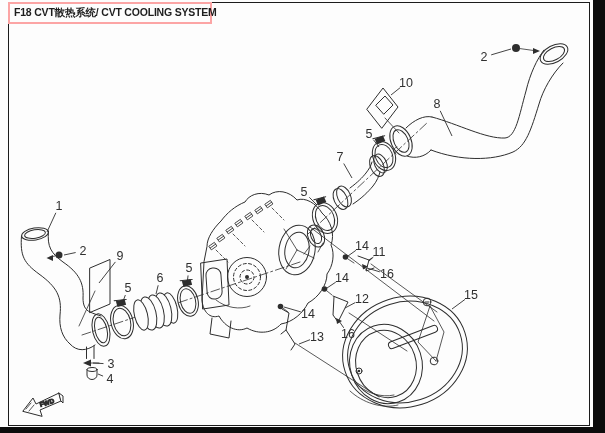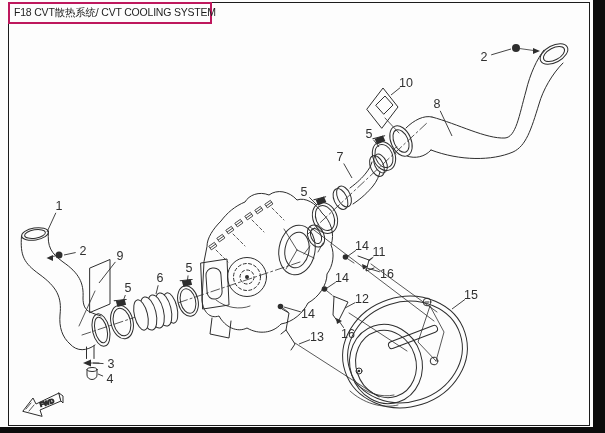--- a/index.html
+++ b/index.html
@@ -8,8 +8,8 @@
   #frame{position:absolute;left:8px;top:2px;width:582px;height:424px;
          border:1.5px solid #1c1c1c;box-sizing:border-box;}
   #title-box{position:absolute;left:8px;top:2px;width:204px;height:22px;
-         border:2px solid #be185d;box-sizing:border-box;background:#fdfdfd;
-         font-size:10.5px;font-weight:400;color:#1e1e1e;letter-spacing:-0.2px;
+         border:2px solid #fca5a5;box-sizing:border-box;background:#fdfdfd;
+         font-size:10.5px;font-weight:700;color:#1e1e1e;letter-spacing:-0.2px;
          display:flex;align-items:center;padding-left:4px;white-space:nowrap;z-index:5;}
   .edge{position:absolute;background:#0c0c0c;z-index:6;}
   #edge-right{right:0;top:0;width:12px;height:433px;}

